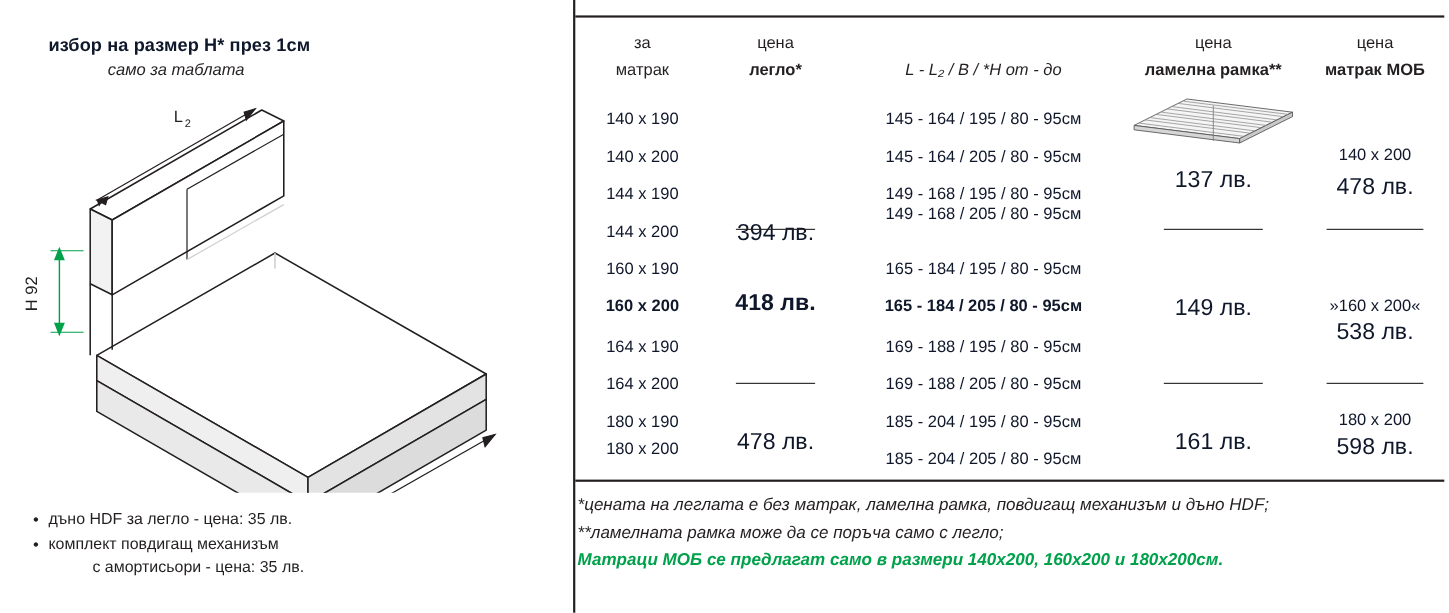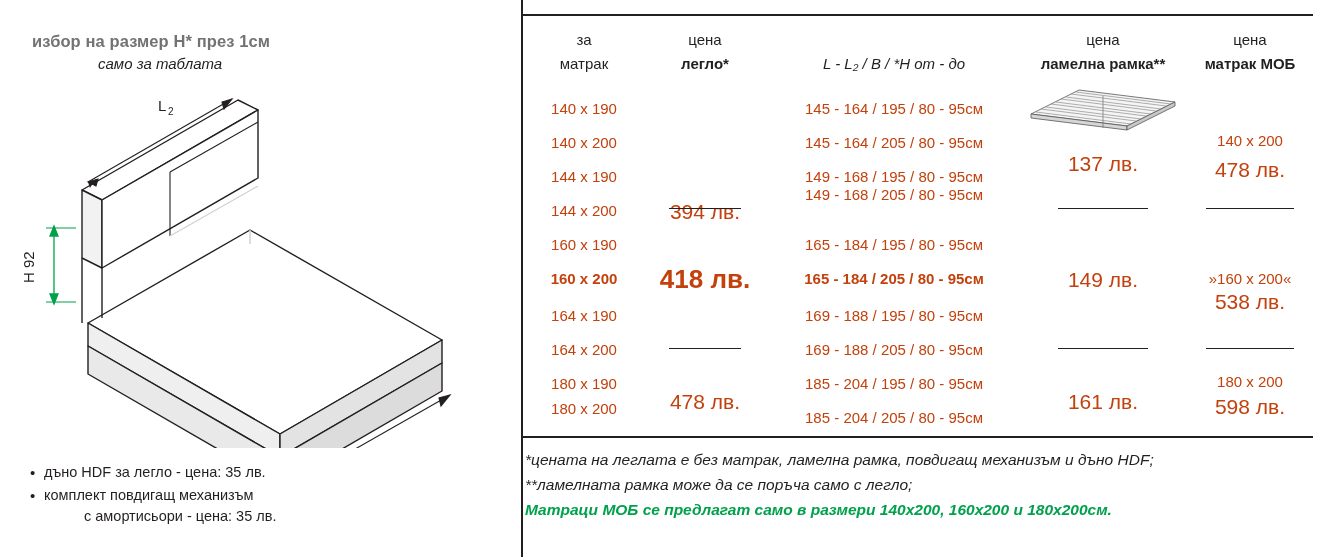--- a/index.html
+++ b/index.html
@@ -19,8 +19,8 @@
     position:absolute; left:0; top:0; width:520px; height:557px;
   }
   .left-title {
-    position:absolute; left:32px; top:32px;
-    color:#737373; font-weight:bold; font-size:16.5px;
+    position:absolute; left:44px; top:32px;
+    color:#0f172a; font-weight:bold; font-size:16.5px;
     letter-spacing:0.1px;
   }
   .left-sub {

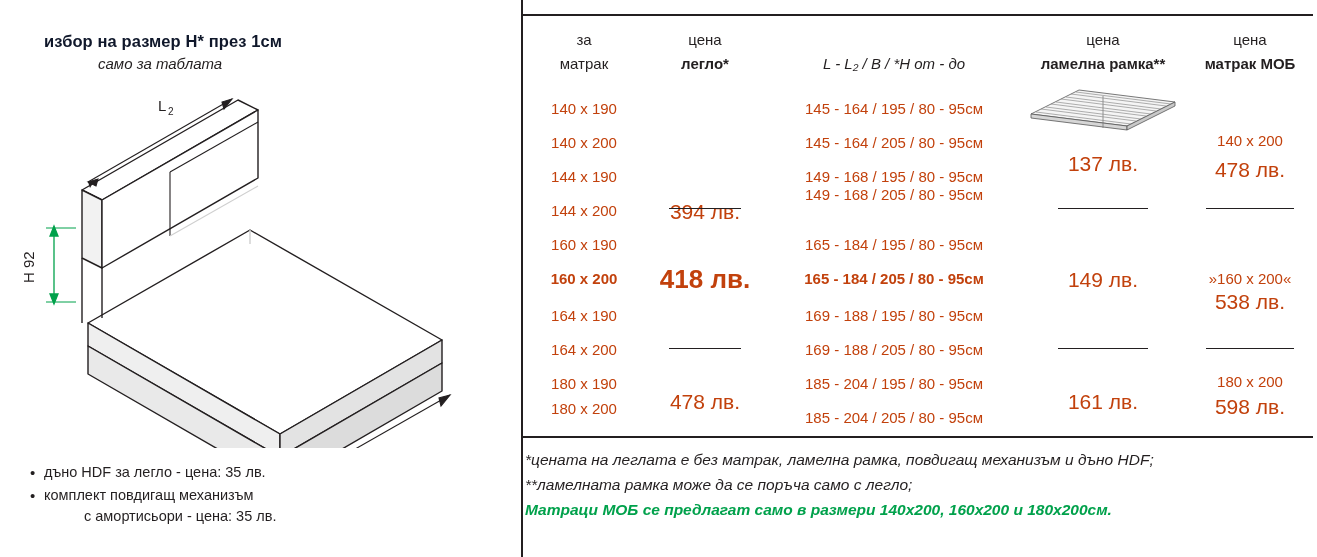--- a/index.html
+++ b/index.html
@@ -67,7 +67,7 @@
   .col-lam   { position:absolute; left:500px; width:160px; text-align:center; }
   .col-mob   { position:absolute; left:664px; width:126px; text-align:center; }
 
-  .row-line { position:absolute; font-size:15px; color:#c2410c; white-space:nowrap; }
+  .row-line { position:absolute; font-size:15px; color:#0f172a; white-space:nowrap; }
 
   .bold { font-weight:bold; }
   .ital { font-style:italic; }

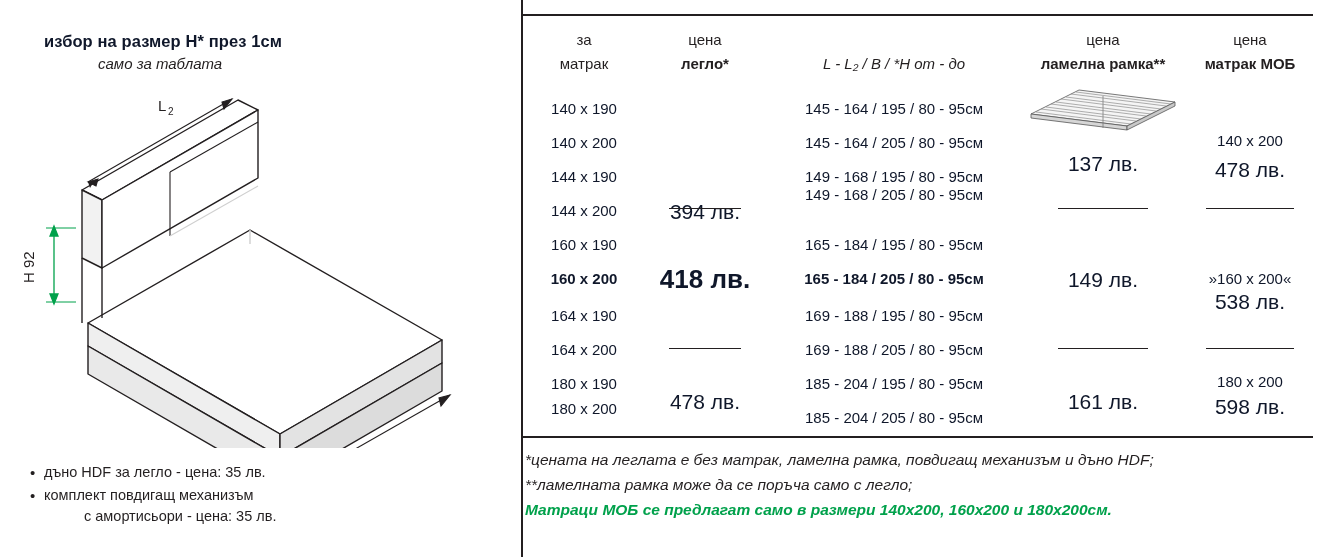--- a/index.html
+++ b/index.html
@@ -75,7 +75,7 @@
   .sep { position:absolute; height:1px; background:#231f20; }
 
   .big { font-size:21px; }
-  .big-b { font-size:26px; font-weight:bold; }
+  .big-b { font-size:21px; font-weight:bold; }
 
   .lamimg { position:absolute; left:504px; top:84px; width:152px; height:48px; }
 

